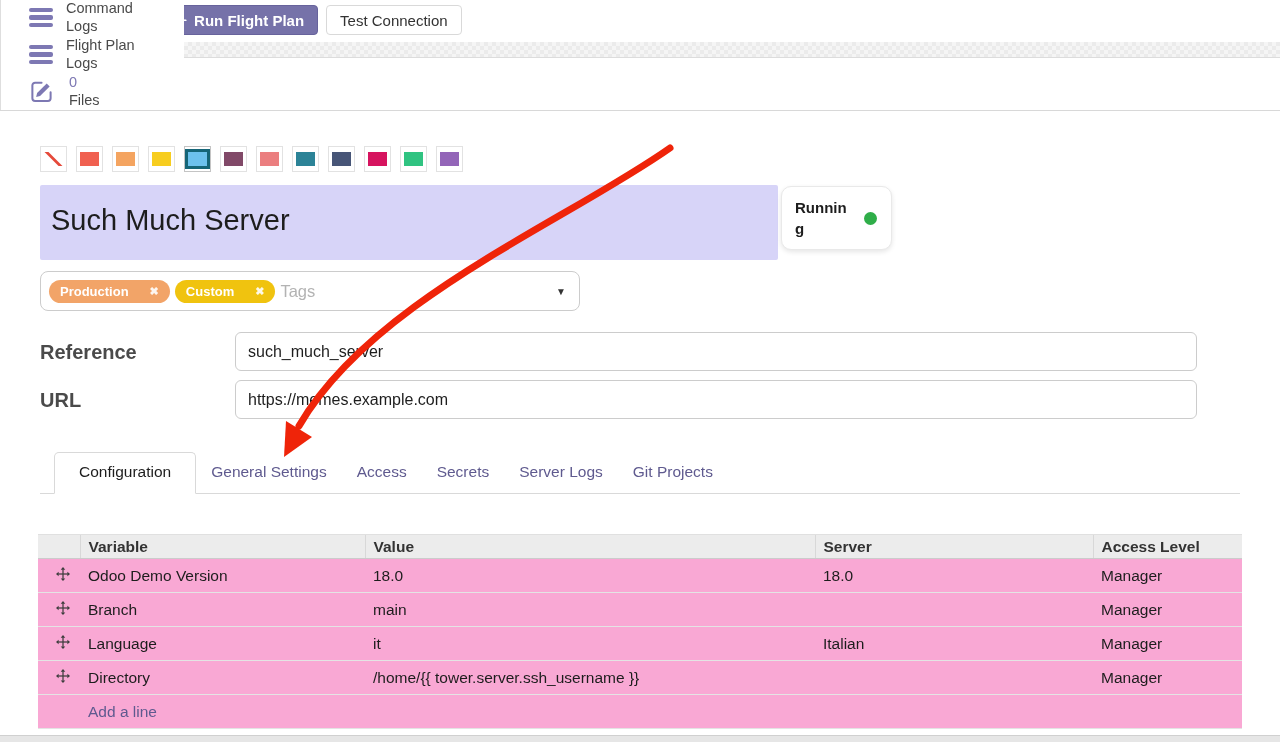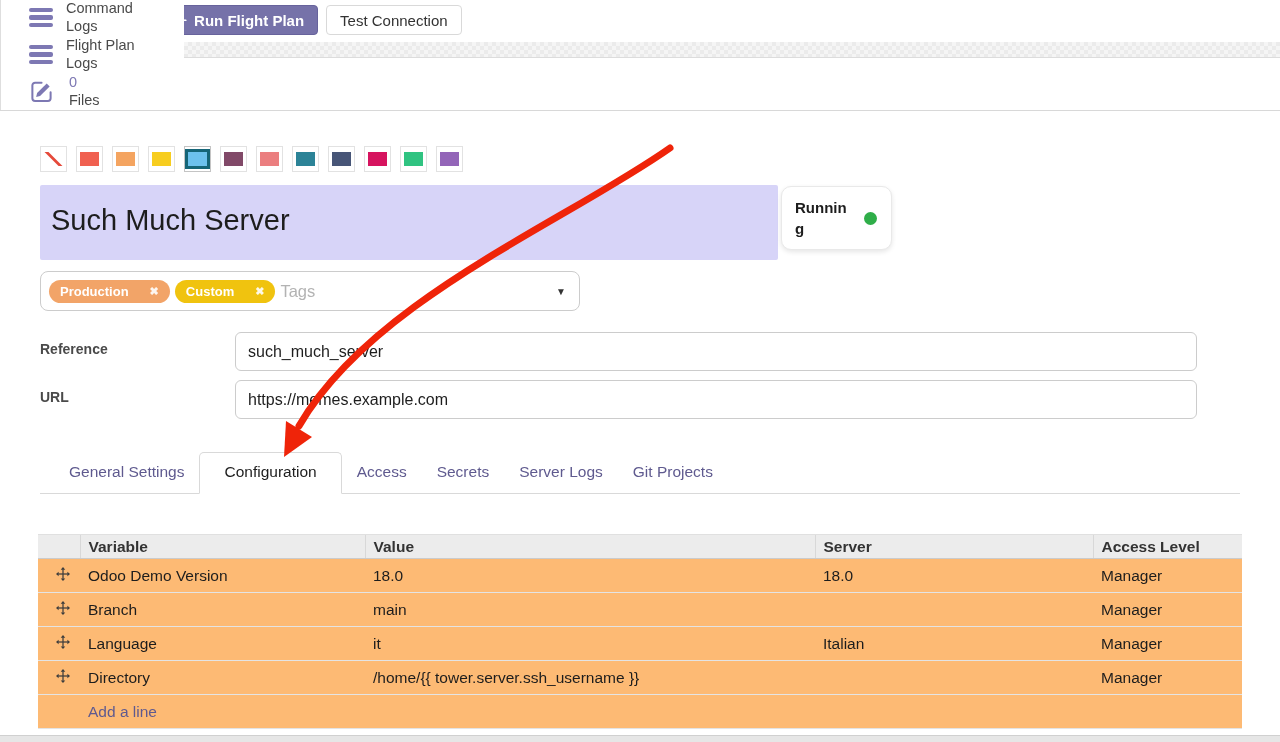--- a/index.html
+++ b/index.html
@@ -63,7 +63,7 @@
 
   .fields { margin-top:21px; }
   .field-row { display:flex; margin-bottom:9px; }
-  .field-label { width:195px; padding-top:9px; font-weight:bold; font-size:14px; color:#4a4a4a; }
+  .field-label { width:195px; padding-top:9px; font-weight:bold; font-size:20px; color:#4a4a4a; }
   .field-input { width:962px; height:39px; border:1px solid #ccc; border-radius:6px; font-size:16px;
                  color:#1d1d1d; padding:0 12px; font-family:inherit; outline:none; background:#fff; }
 

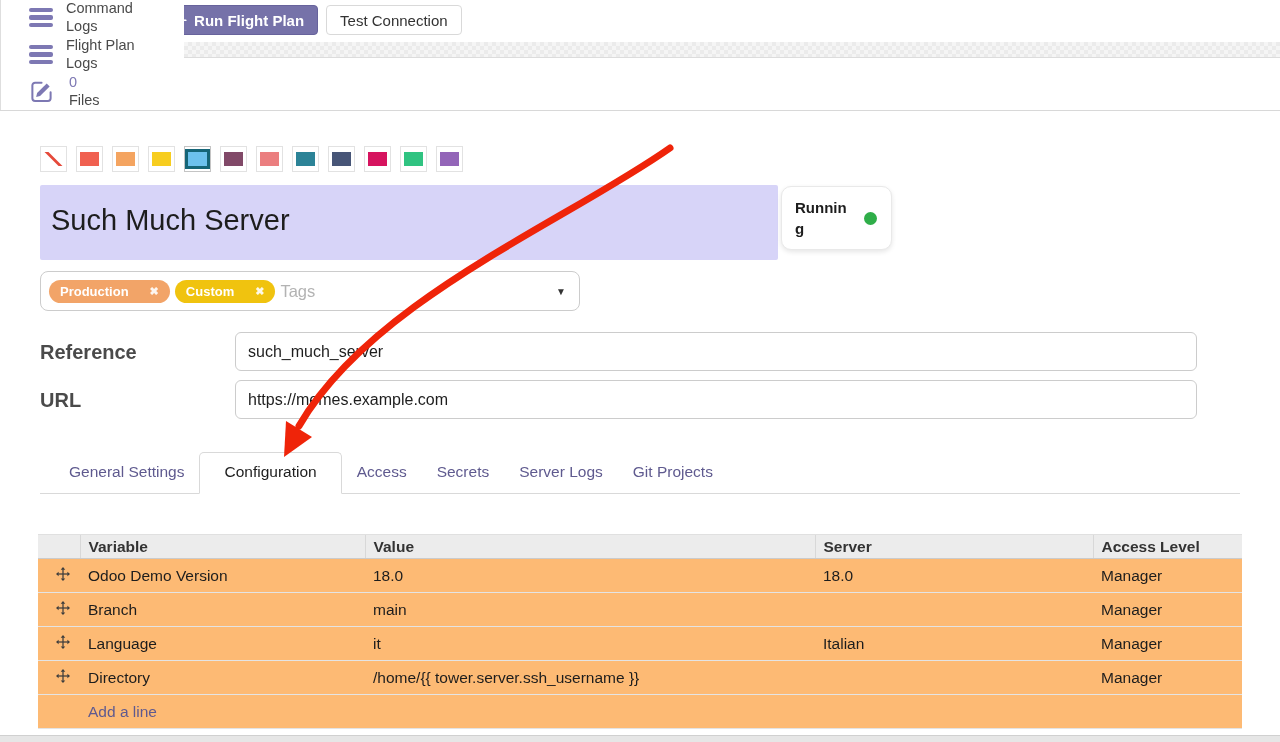--- a/index.html
+++ b/index.html
@@ -216,8 +216,8 @@
   </div>
 
   <div class="tabs">
+    <span class="tab active">Configuration</span>
     <span class="tab">General Settings</span>
-    <span class="tab active">Configuration</span>
     <span class="tab">Access</span>
     <span class="tab">Secrets</span>
     <span class="tab">Server Logs</span>

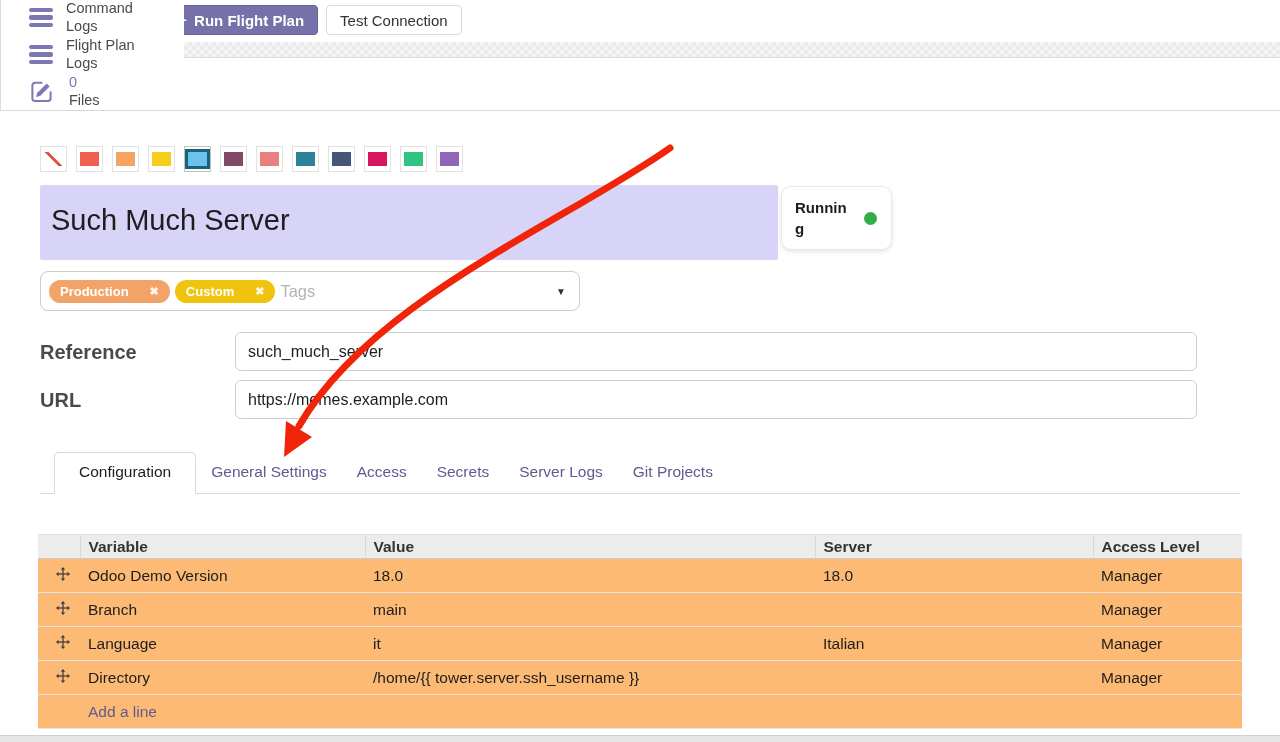--- a/index.html
+++ b/index.html
@@ -80,7 +80,7 @@
   table.cfg thead th { background:#ececec; font-weight:bold; color:#333; text-align:left; height:24px;
     padding:0 0 0 8px; border-top:1px solid #e0e0e0; border-bottom:1px solid #cbcbcb; border-left:1px solid #d8d8d8; }
   table.cfg thead th.handle-col { border-left:none; }
-  table.cfg tbody td { height:34px; padding:0 0 0 8px; background:#fdba74; border-bottom:1px solid #e4e4e4;
+  table.cfg tbody td { height:34px; padding:0 0 0 8px; background:#f9a8d4; border-bottom:1px solid #e4e4e4;
     color:#1d1d1d; overflow:hidden; white-space:nowrap; }
   td.handle-cell { text-align:center; padding:0; cursor:grab; }
   tr.add-row td { background:#fafafa; border-bottom:none; }

